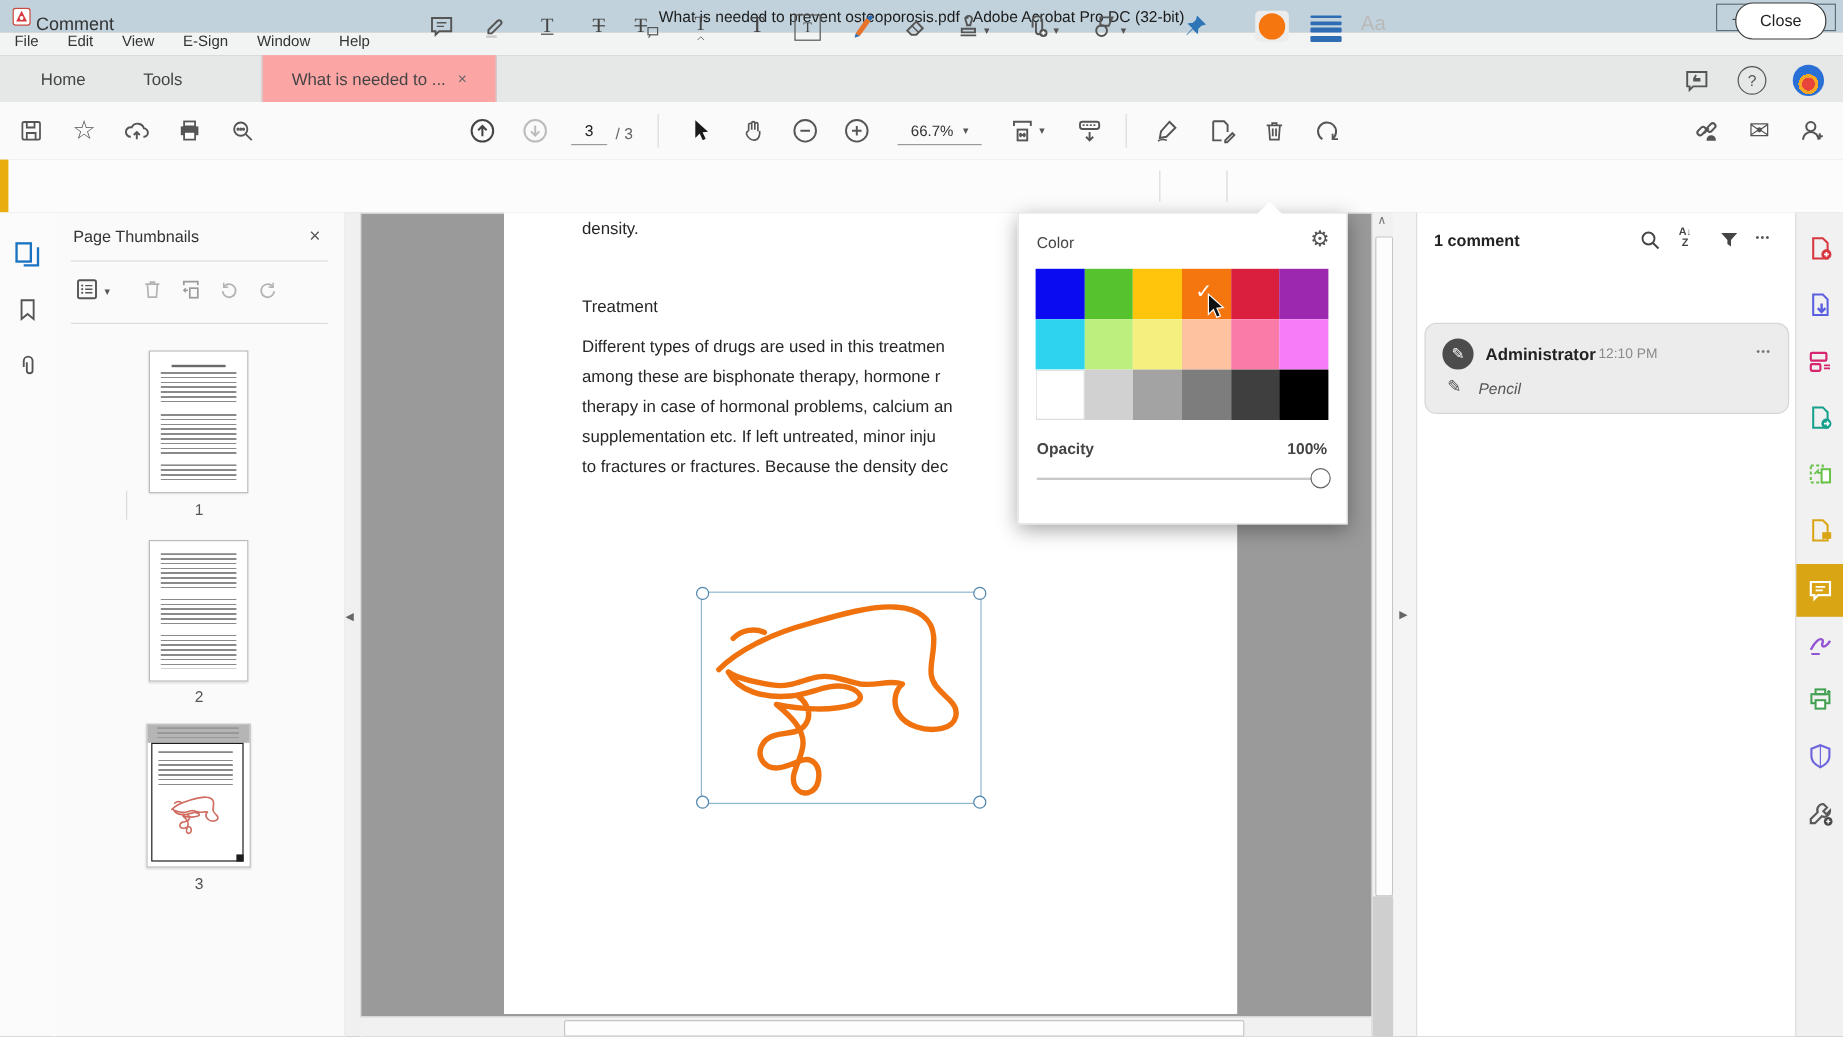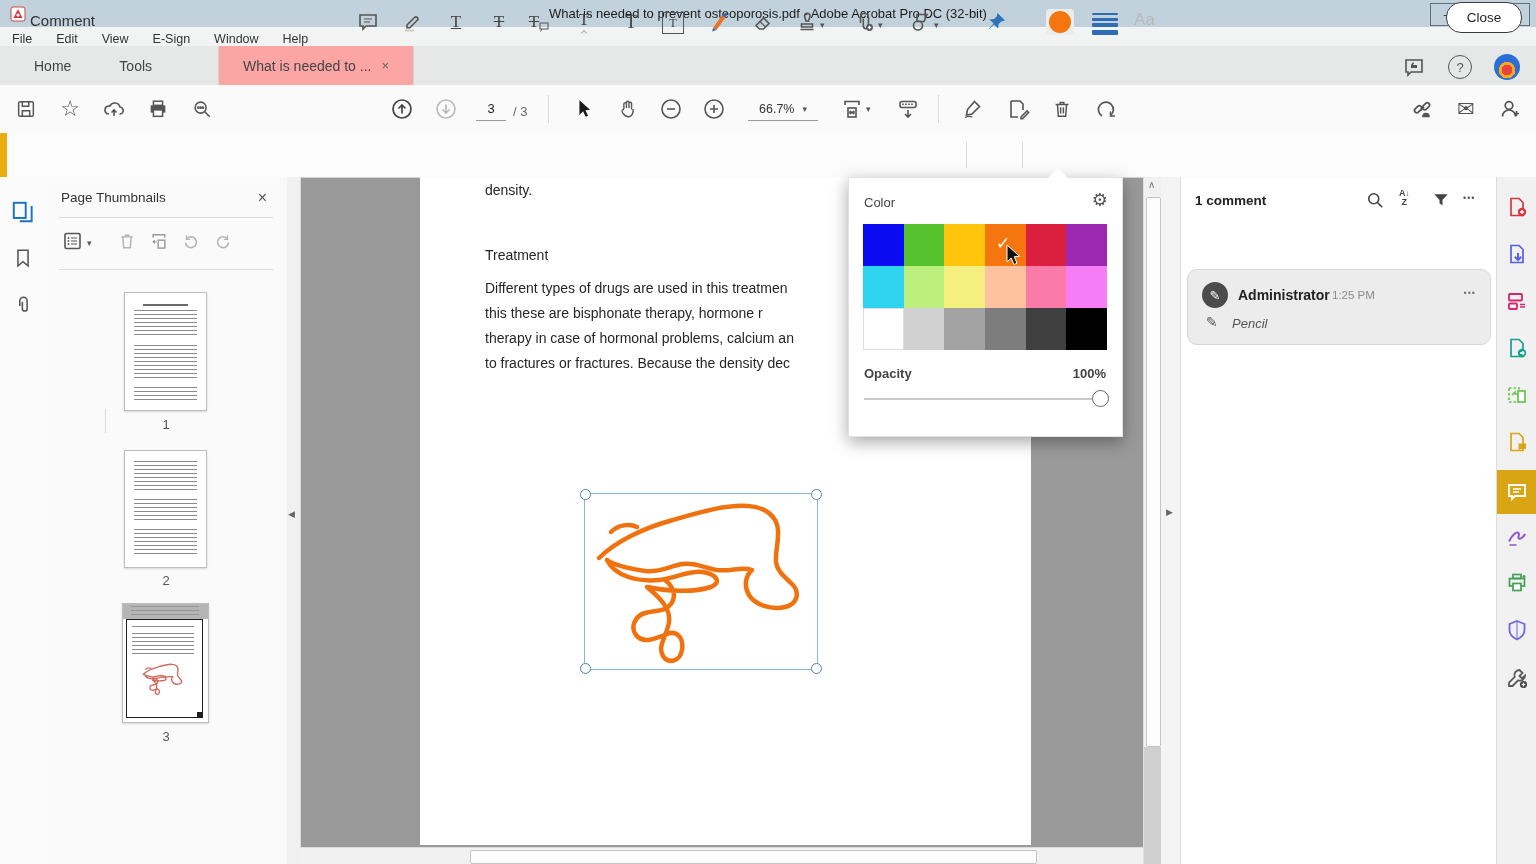--- a/index.html
+++ b/index.html
@@ -15,7 +15,7 @@
   .winbtn{width:32px;height:21px;border:1px solid #5f707a;display:flex;align-items:center;justify-content:center;font-size:12px;color:#222;margin-left:-1px;background:transparent;}
   .maxglyph{width:9px;height:9px;border:1.5px solid #222;position:relative;}
   
-  #menubar{left:0;top:27px;width:1536px;height:19px;background:#f2f3f3;display:flex;align-items:flex-end;gap:0;}
+  #menubar{left:0;top:27px;width:1536px;height:19px;background:#f2f3f3;display:flex;align-items:flex-start;gap:0;}
   .menuitem{padding:0 12px;font-size:12.5px;color:#333;}
   
   #tabrow{left:0;top:46px;width:1536px;height:39px;background:#e6e7e7;border-bottom:1px solid #d6d6d6;display:flex;align-items:stretch;}

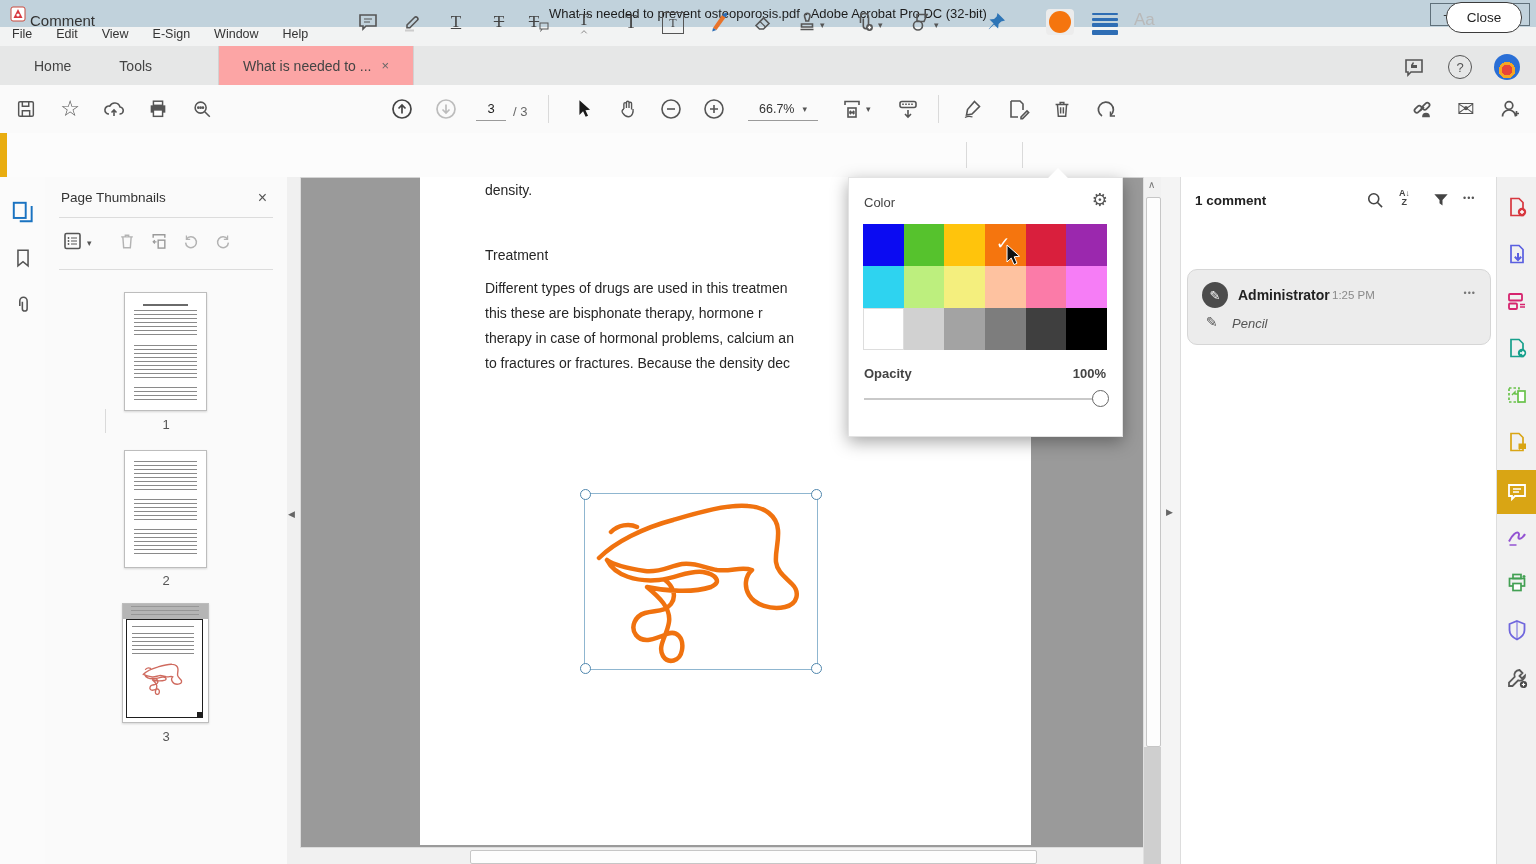--- a/index.html
+++ b/index.html
@@ -534,7 +534,7 @@
           <span>✎</span>
         </div>
       <span style="position:absolute;left:50px;top:17px;font-size:14px;font-weight:bold;color:#222">Administrator</span>
-      <span style="position:absolute;left:144px;top:19px;font-size:11.5px;color:#8a8a8a">1:25 PM</span>
+      <span style="position:absolute;left:144px;top:19px;font-size:11.5px;color:#8a8a8a">12:10 PM</span>
       <span style="position:absolute;right:14px;top:18px;font-size:9px;letter-spacing:1px;color:#777">•••</span>
       <span style="position:absolute;left:18px;top:44px;font-size:14px;color:#555">✎</span>
       <span style="position:absolute;left:44px;top:46px;font-size:13px;font-style:italic;color:#555">Pencil</span>

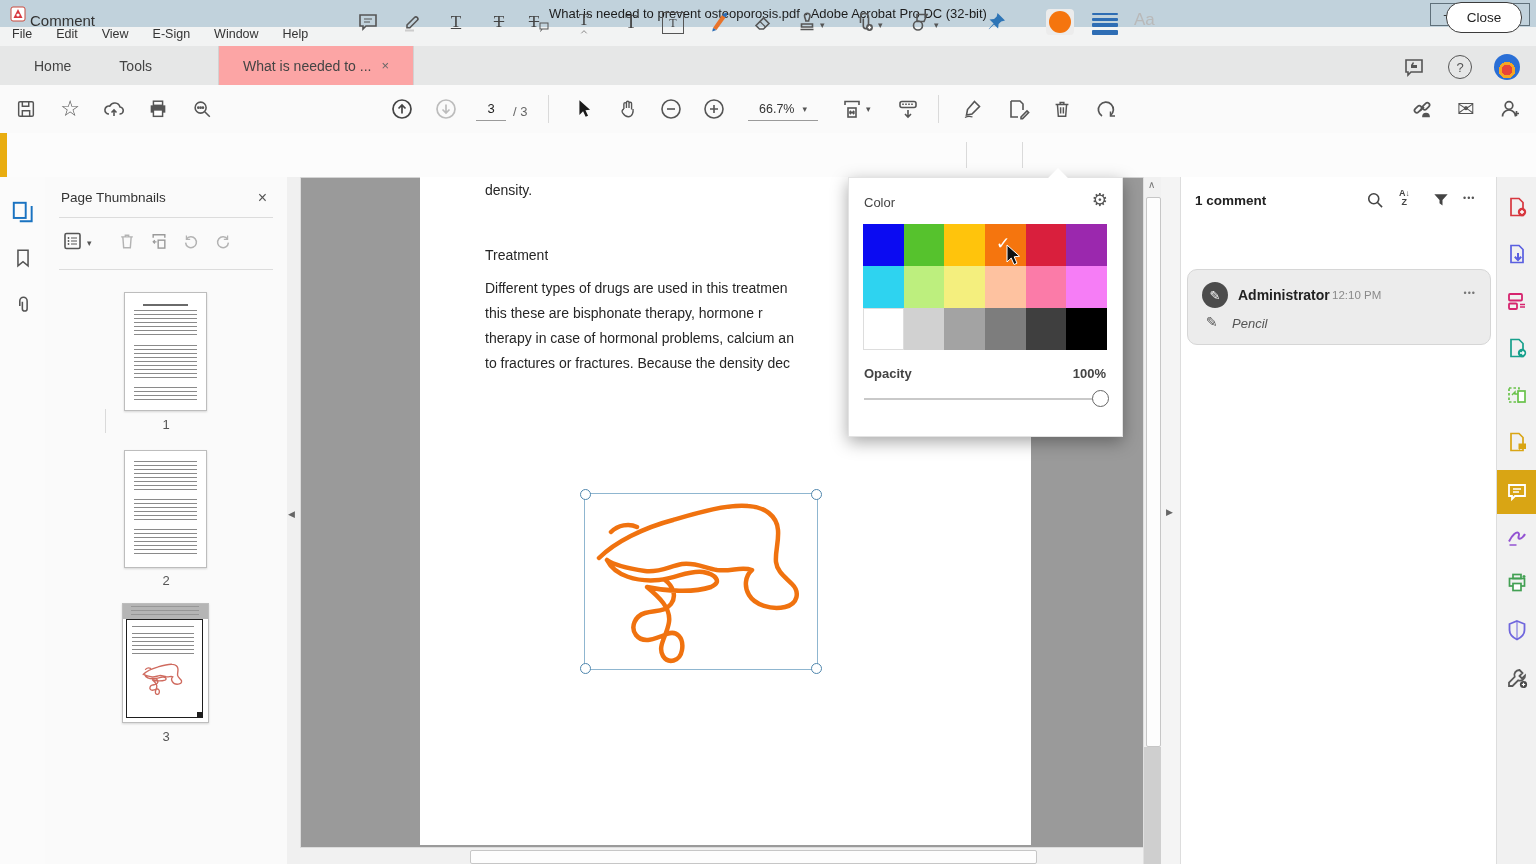--- a/index.html
+++ b/index.html
@@ -481,7 +481,7 @@
     <div class="docline" style="position:absolute;left:65px;top:66px">Treatment</div>
     <div class="abs" style="left:65px;top:99px;width:480px">
         <div class="docline">Different types of drugs are used in this treatmen</div>
-        <div class="docline">this these are bisphonate therapy, hormone r</div>
+        <div class="docline">among these are bisphonate therapy, hormone r</div>
         <div class="docline">therapy in case of hormonal problems, calcium an</div>
         <div class="docline">to fractures or fractures. Because the density dec</div>
       </div>

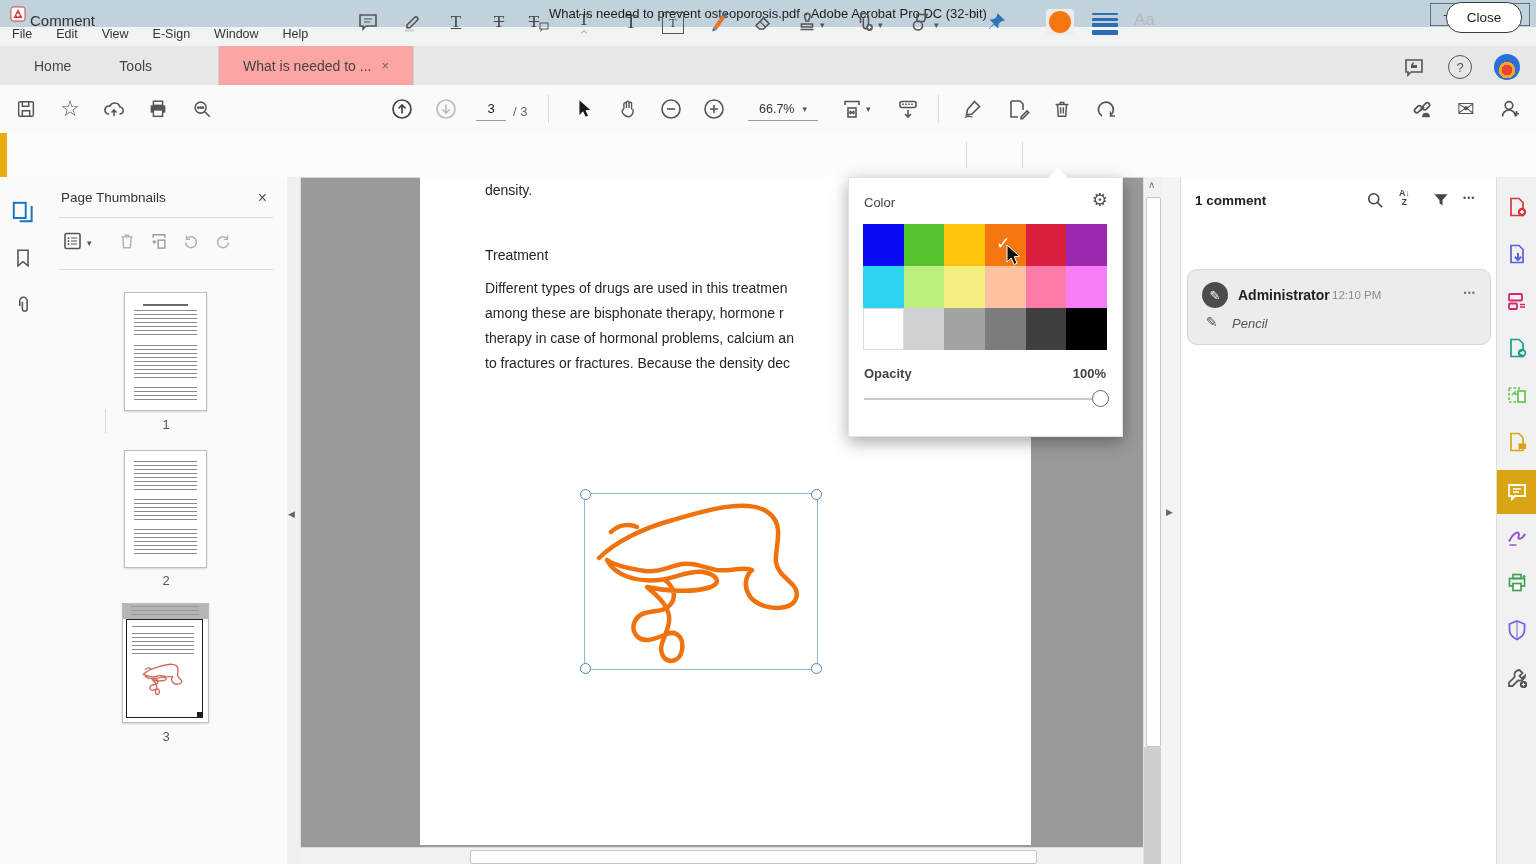--- a/index.html
+++ b/index.html
@@ -483,6 +483,7 @@
         <div class="docline">Different types of drugs are used in this treatmen</div>
         <div class="docline">among these are bisphonate therapy, hormone r</div>
         <div class="docline">therapy in case of hormonal problems, calcium an</div>
+        <div class="docline">supplementation etc. If left untreated, minor inju</div>
         <div class="docline">to fractures or fractures. Because the density dec</div>
       </div>
   </div>

